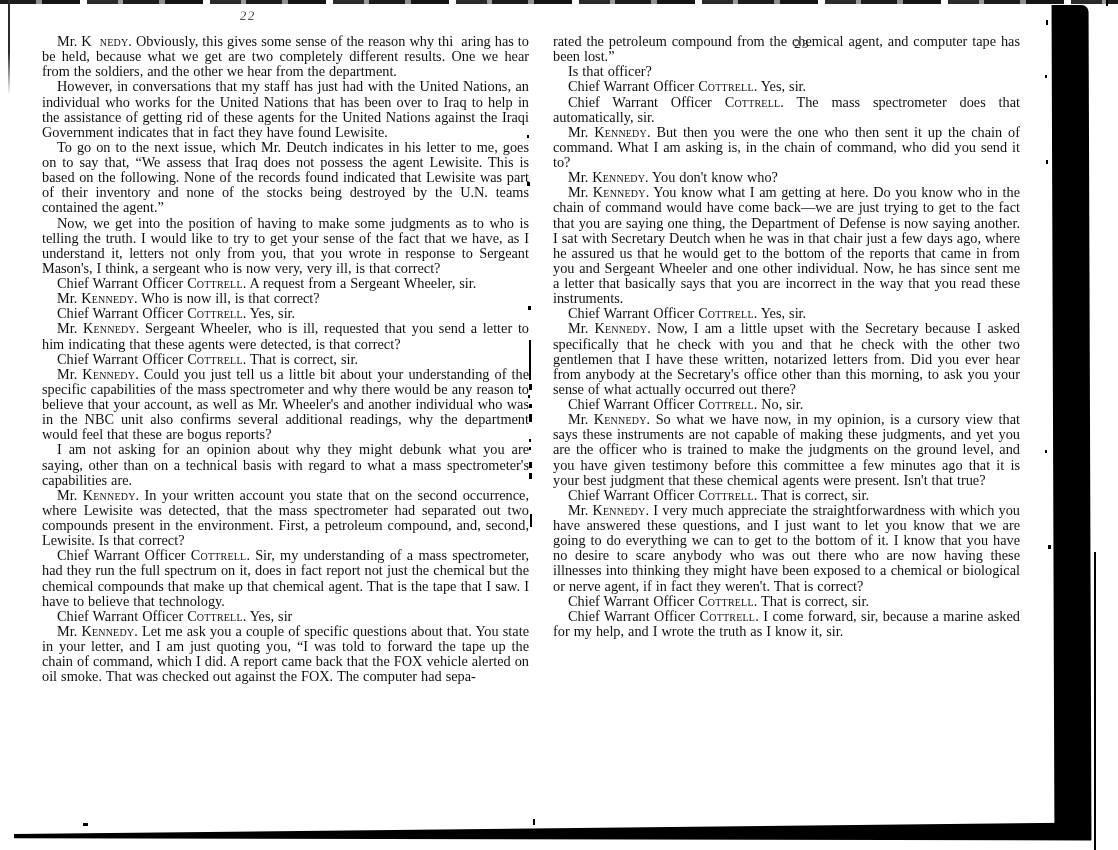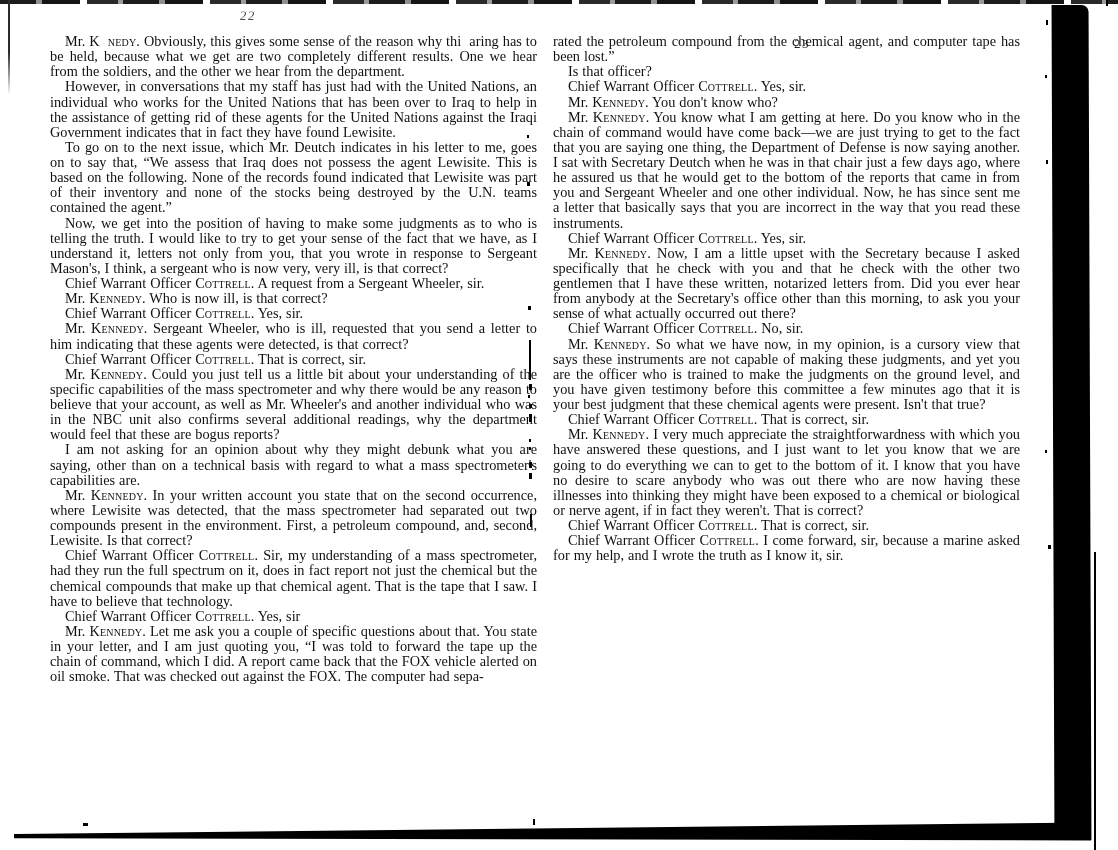--- a/index.html
+++ b/index.html
@@ -41,7 +41,7 @@
   }
   .col p{margin:0;text-indent:15px;}
   .col p.noindent{text-indent:0;}
-  .col-left{left:50px;width:487px;}
+  .col-left{left:42px;width:487px;}
   .col-right{left:553px;width:467px;}
   .sc{font-variant:small-caps;letter-spacing:.2px;}
 </style>

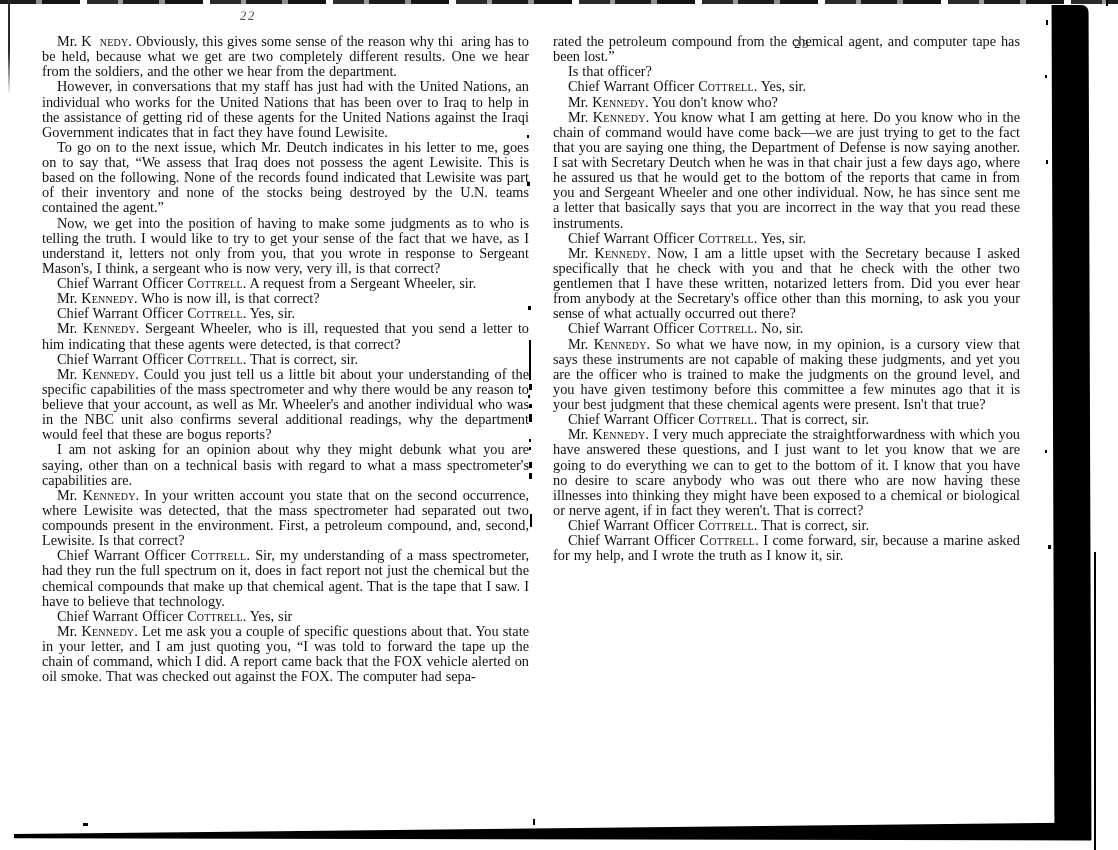--- a/index.html
+++ b/index.html
@@ -102,6 +102,7 @@
       <p class="noindent">rated the petroleum compound from the chemical agent, and computer tape has been lost.”</p>
       <p>Is that officer?</p>
       <p>Chief Warrant Officer <span class="sc">Cottrell</span>. Yes, sir.</p>
+      <p>Chief Warrant Officer <span class="sc">Cottrell</span>. The mass spectrometer does that automatically, sir.</p>
       <p>Mr. <span class="sc">Kennedy</span>. You don't know who?</p>
       <p>Mr. <span class="sc">Kennedy</span>. You know what I am getting at here. Do you know who in the chain of command would have come back—we are just trying to get to the fact that you are saying one thing, the Department of Defense is now saying another. I sat with Secretary Deutch when he was in that chair just a few days ago, where he assured us that he would get to the bottom of the reports that came in from you and Sergeant Wheeler and one other individual. Now, he has since sent me a letter that basically says that you are incorrect in the way that you read these instruments.</p>
       <p>Chief Warrant Officer <span class="sc">Cottrell</span>. Yes, sir.</p>

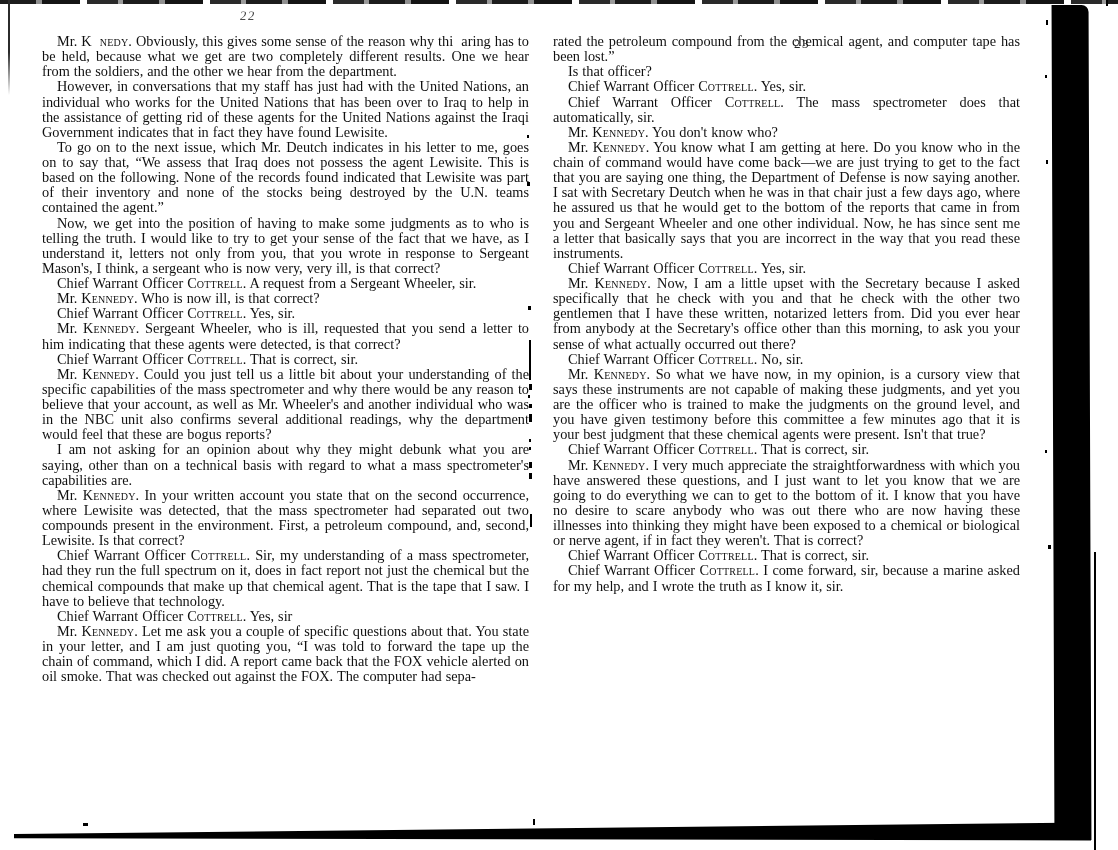--- a/index.html
+++ b/index.html
@@ -103,6 +103,7 @@
       <p>Is that officer?</p>
       <p>Chief Warrant Officer <span class="sc">Cottrell</span>. Yes, sir.</p>
       <p>Chief Warrant Officer <span class="sc">Cottrell</span>. The mass spectrometer does that automatically, sir.</p>
+      <p>Mr. <span class="sc">Kennedy</span>. But then you were the one who then sent it up the chain of command. What I am asking is, in the chain of command, who did you send it to?</p>
       <p>Mr. <span class="sc">Kennedy</span>. You don't know who?</p>
       <p>Mr. <span class="sc">Kennedy</span>. You know what I am getting at here. Do you know who in the chain of command would have come back—we are just trying to get to the fact that you are saying one thing, the Department of Defense is now saying another. I sat with Secretary Deutch when he was in that chair just a few days ago, where he assured us that he would get to the bottom of the reports that came in from you and Sergeant Wheeler and one other individual. Now, he has since sent me a letter that basically says that you are incorrect in the way that you read these instruments.</p>
       <p>Chief Warrant Officer <span class="sc">Cottrell</span>. Yes, sir.</p>

